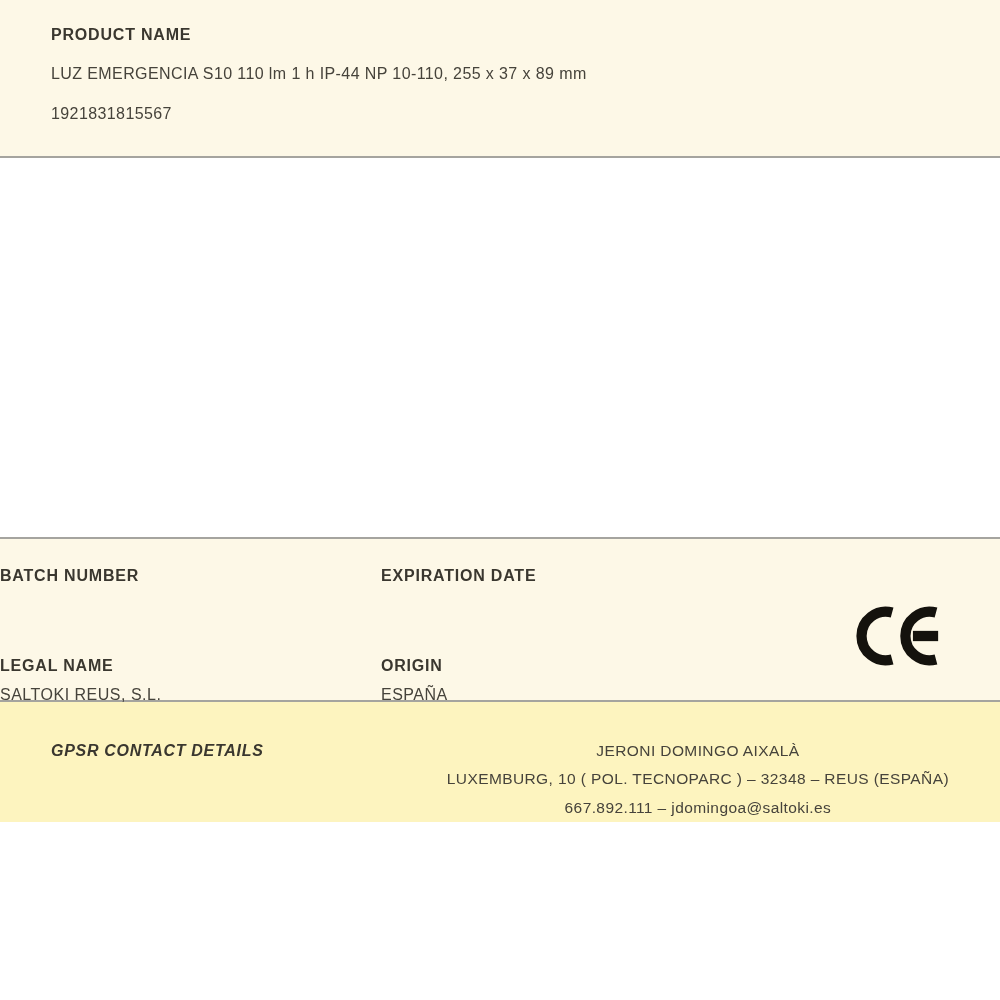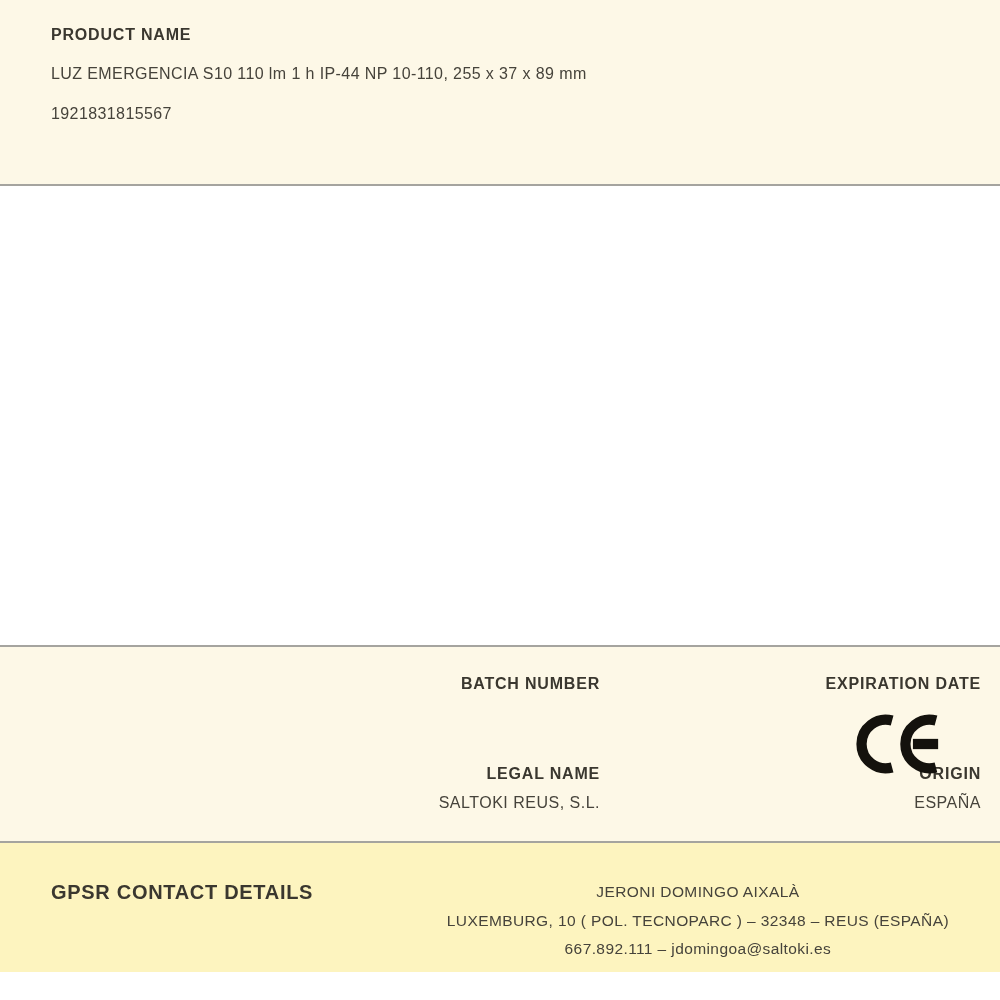--- a/index.html
+++ b/index.html
@@ -9,7 +9,7 @@
     color: var(--value-text, #46433b);
     overflow: hidden;
   }
-  .page { width: 1000px; height: 972px; display: flex; flex-direction: column; }
+  .page { width: 1000px; height: 822px; display: flex; flex-direction: column; }
 
   .divider {
     height: 2px;

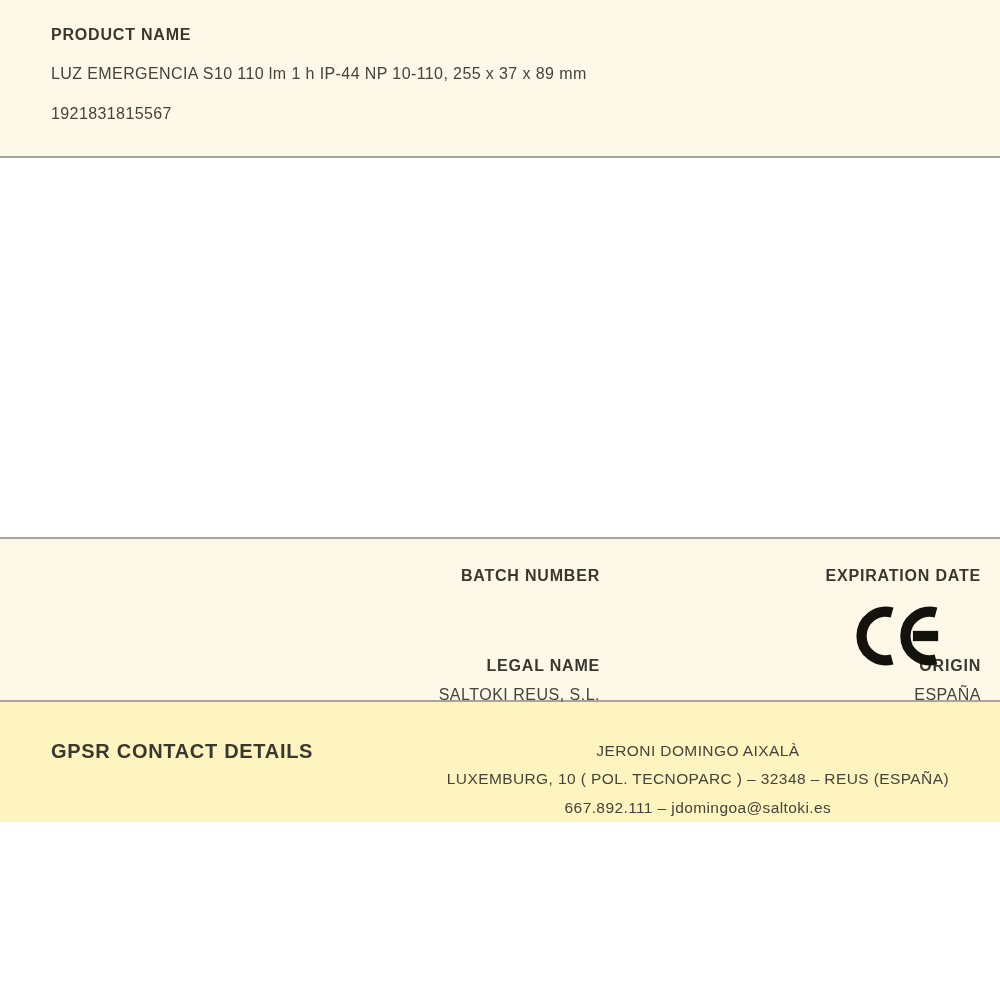--- a/index.html
+++ b/index.html
@@ -48,7 +48,7 @@
     background: var(--cream-bg, #fdf8e7);
     position: relative;
   }
-  .detail-col { position: absolute; top: 28px; width: 600px; text-align: right; }
+  .detail-col { position: absolute; top: 28px; width: 600px; text-align: left; }
   .detail-col.col-left  { left: 0; }
   .detail-col.col-right { left: 381px; }
   .detail-col .empty-value {

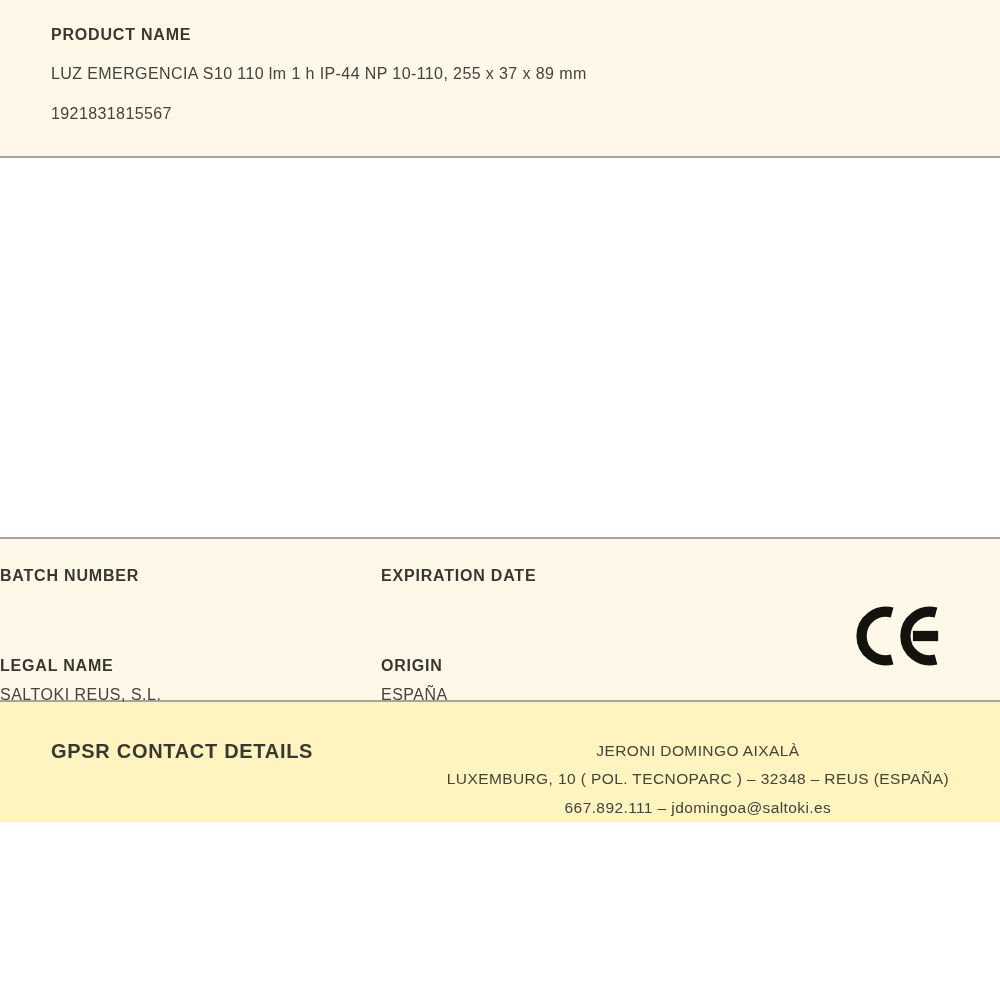--- a/index.html
+++ b/index.html
@@ -71,11 +71,12 @@
     align-items: flex-start;
   }
   .gpsr-label {
-    font-size: 20px;
+    font-size: 16px;
     font-weight: bold;
     letter-spacing: 0.7px;
     line-height: 18px;
     color: var(--heading-text, #3a372f);
+    font-style: italic;
   }
   .gpsr-contact {
     text-align: center;

